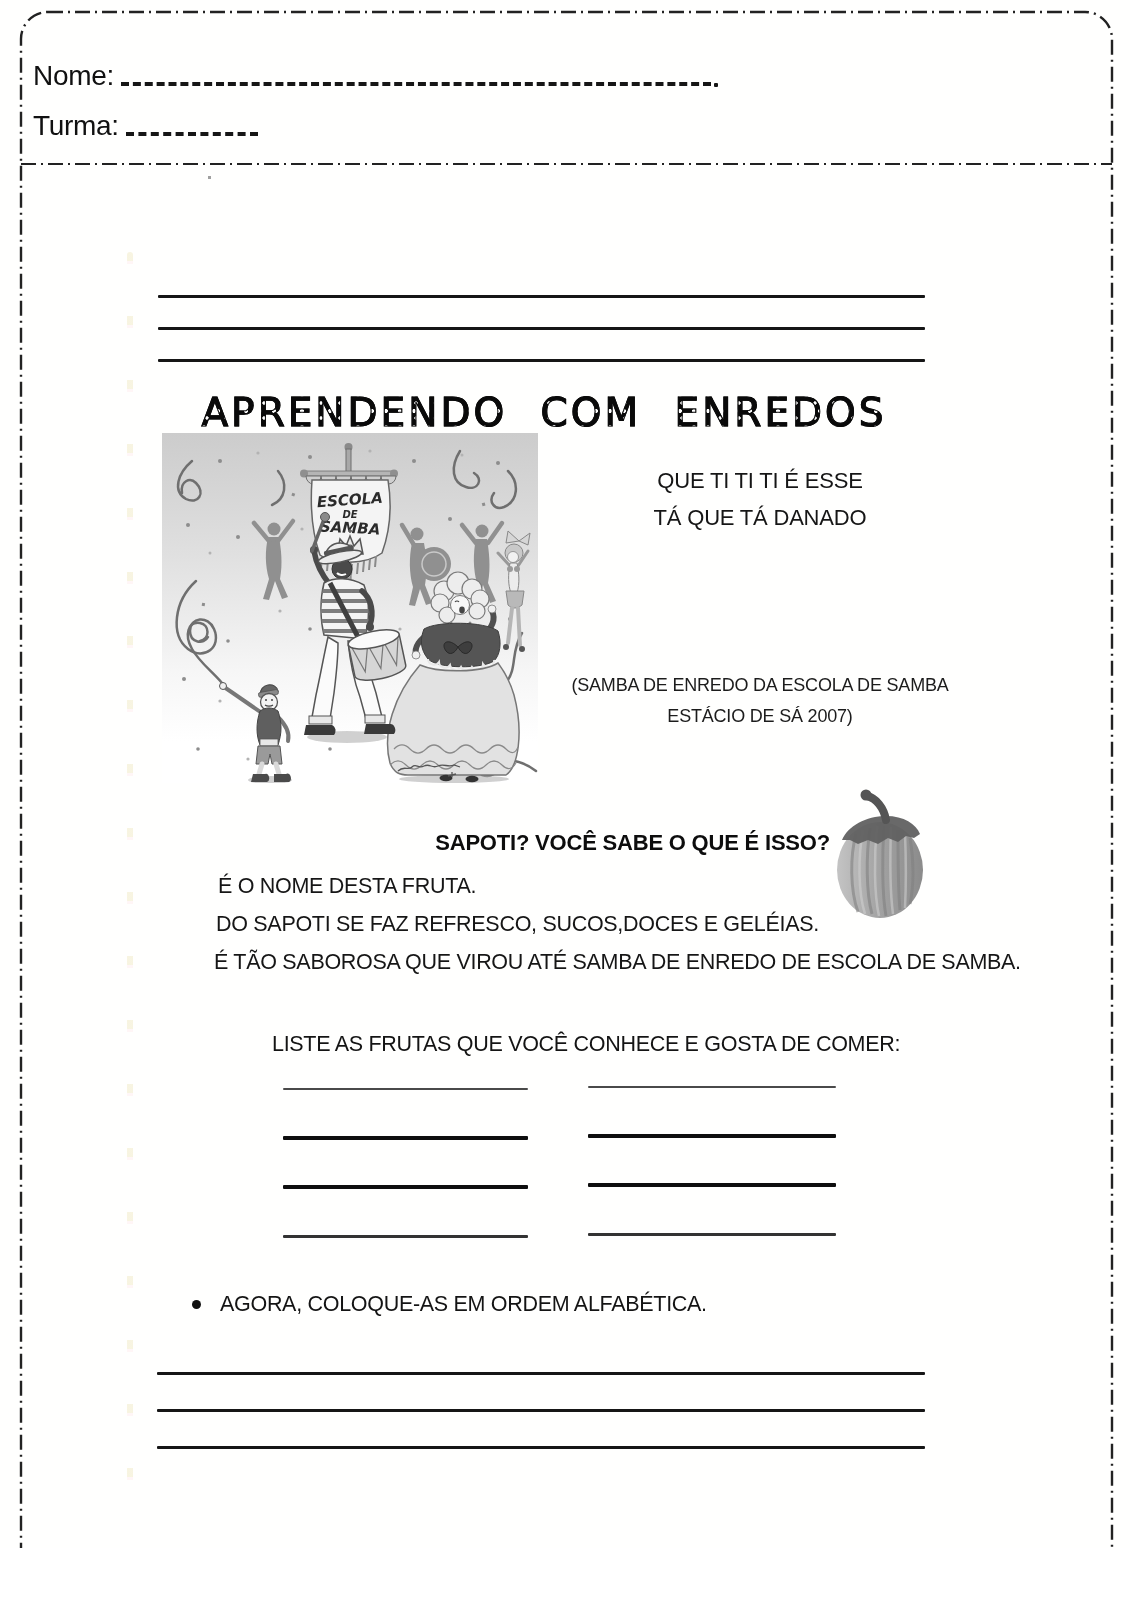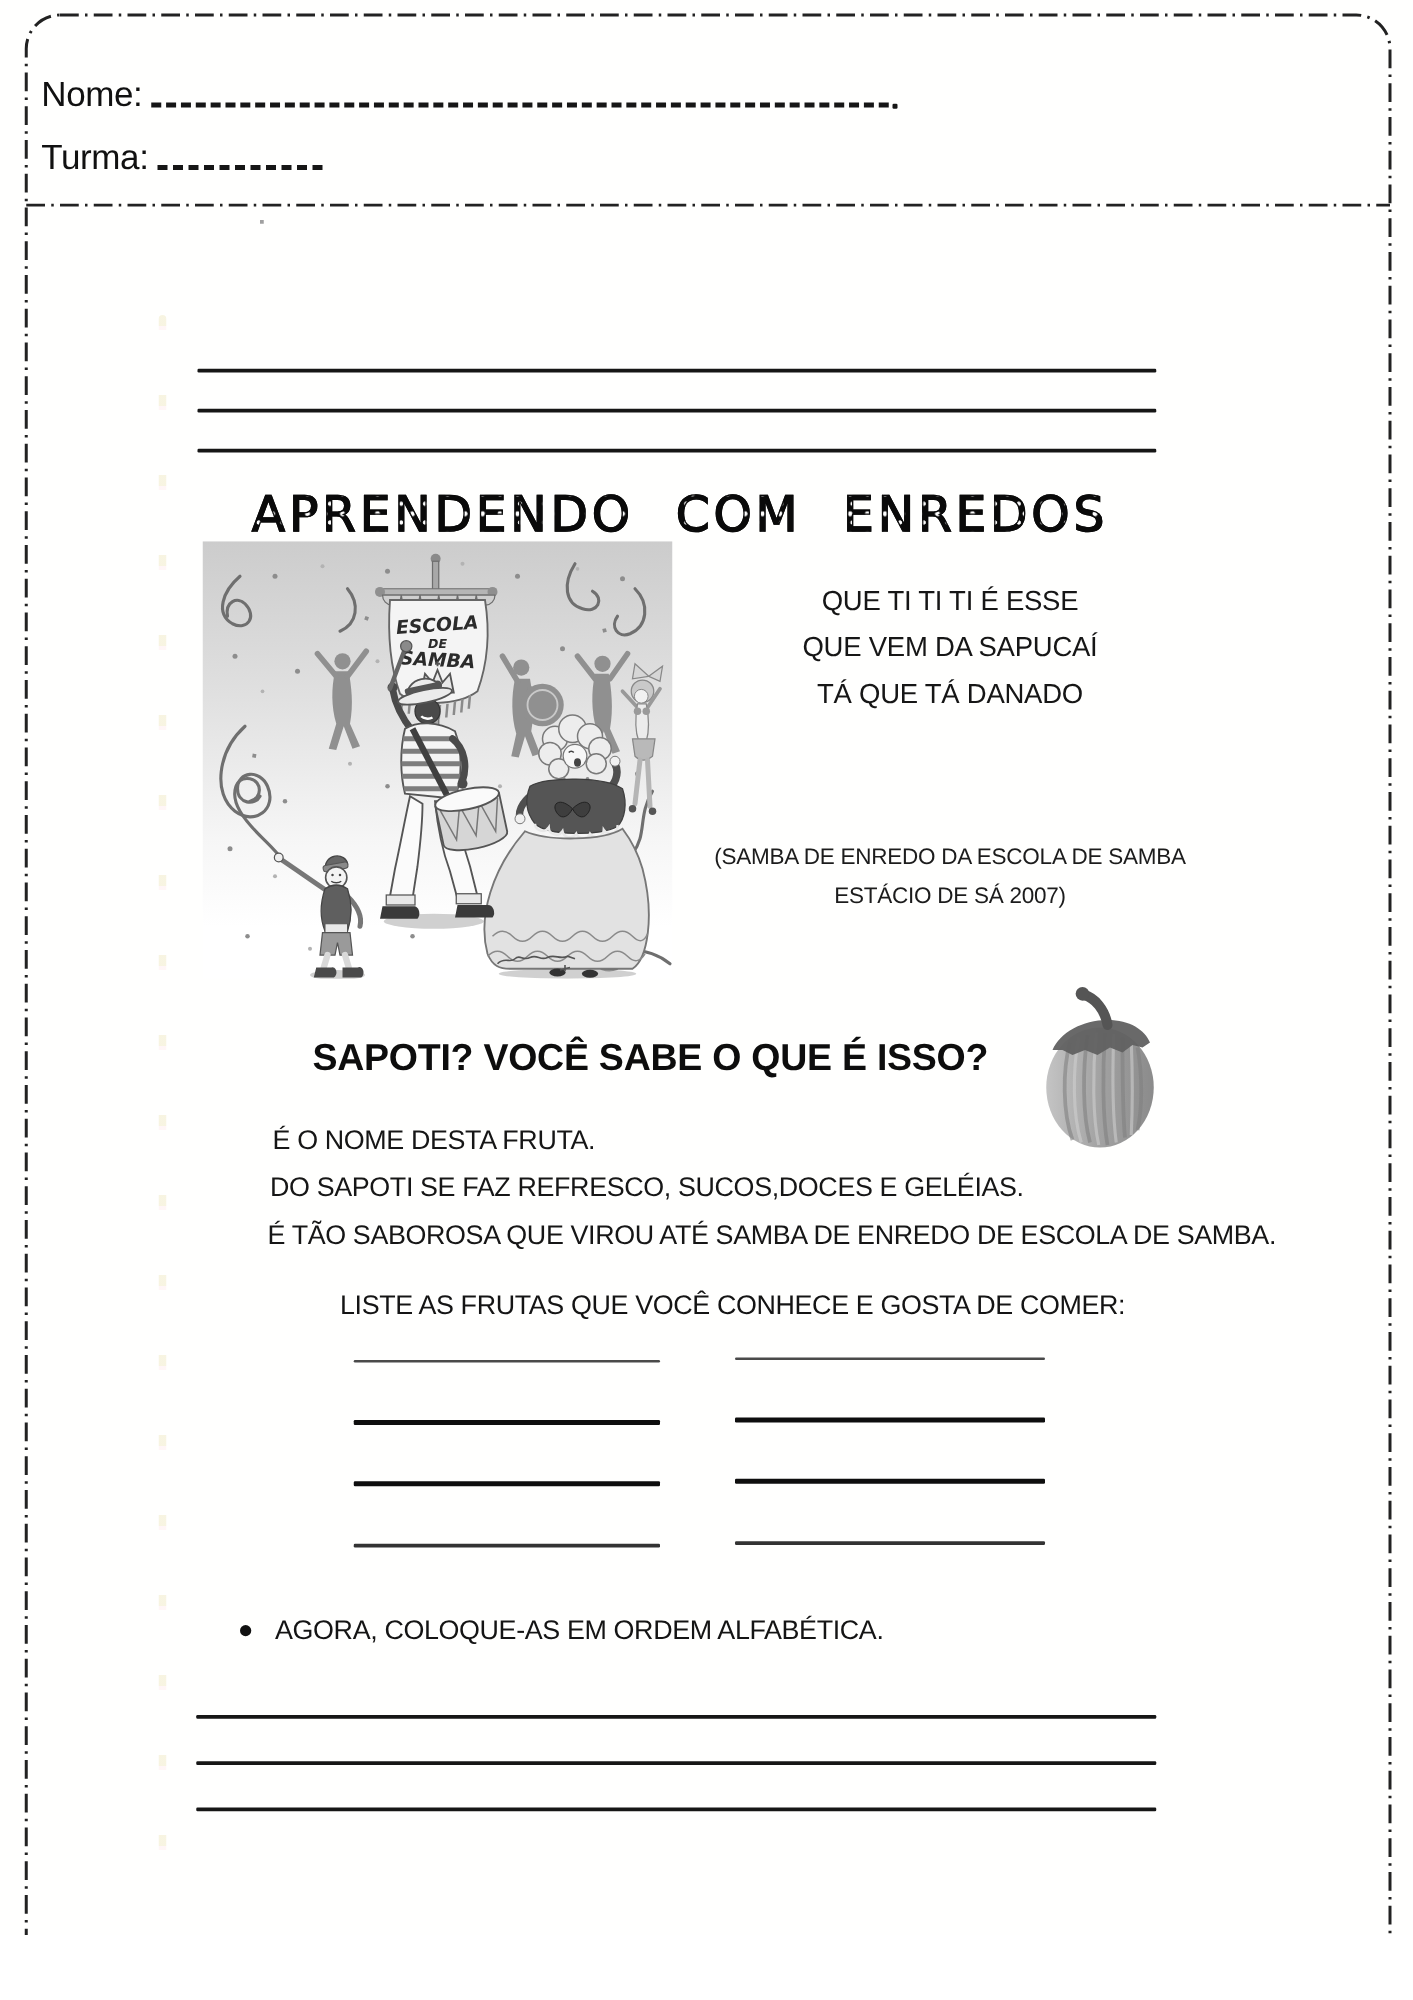--- a/index.html
+++ b/index.html
@@ -312,7 +312,6 @@
 
   <div class="abs verse" style="left:570px;top:462px;width:380px">
     <div>QUE TI TI TI É ESSE</div>
-    <div>QUE VEM DA SAPUCAÍ</div>
     <div>TÁ QUE TÁ DANADO</div>
   </div>
 

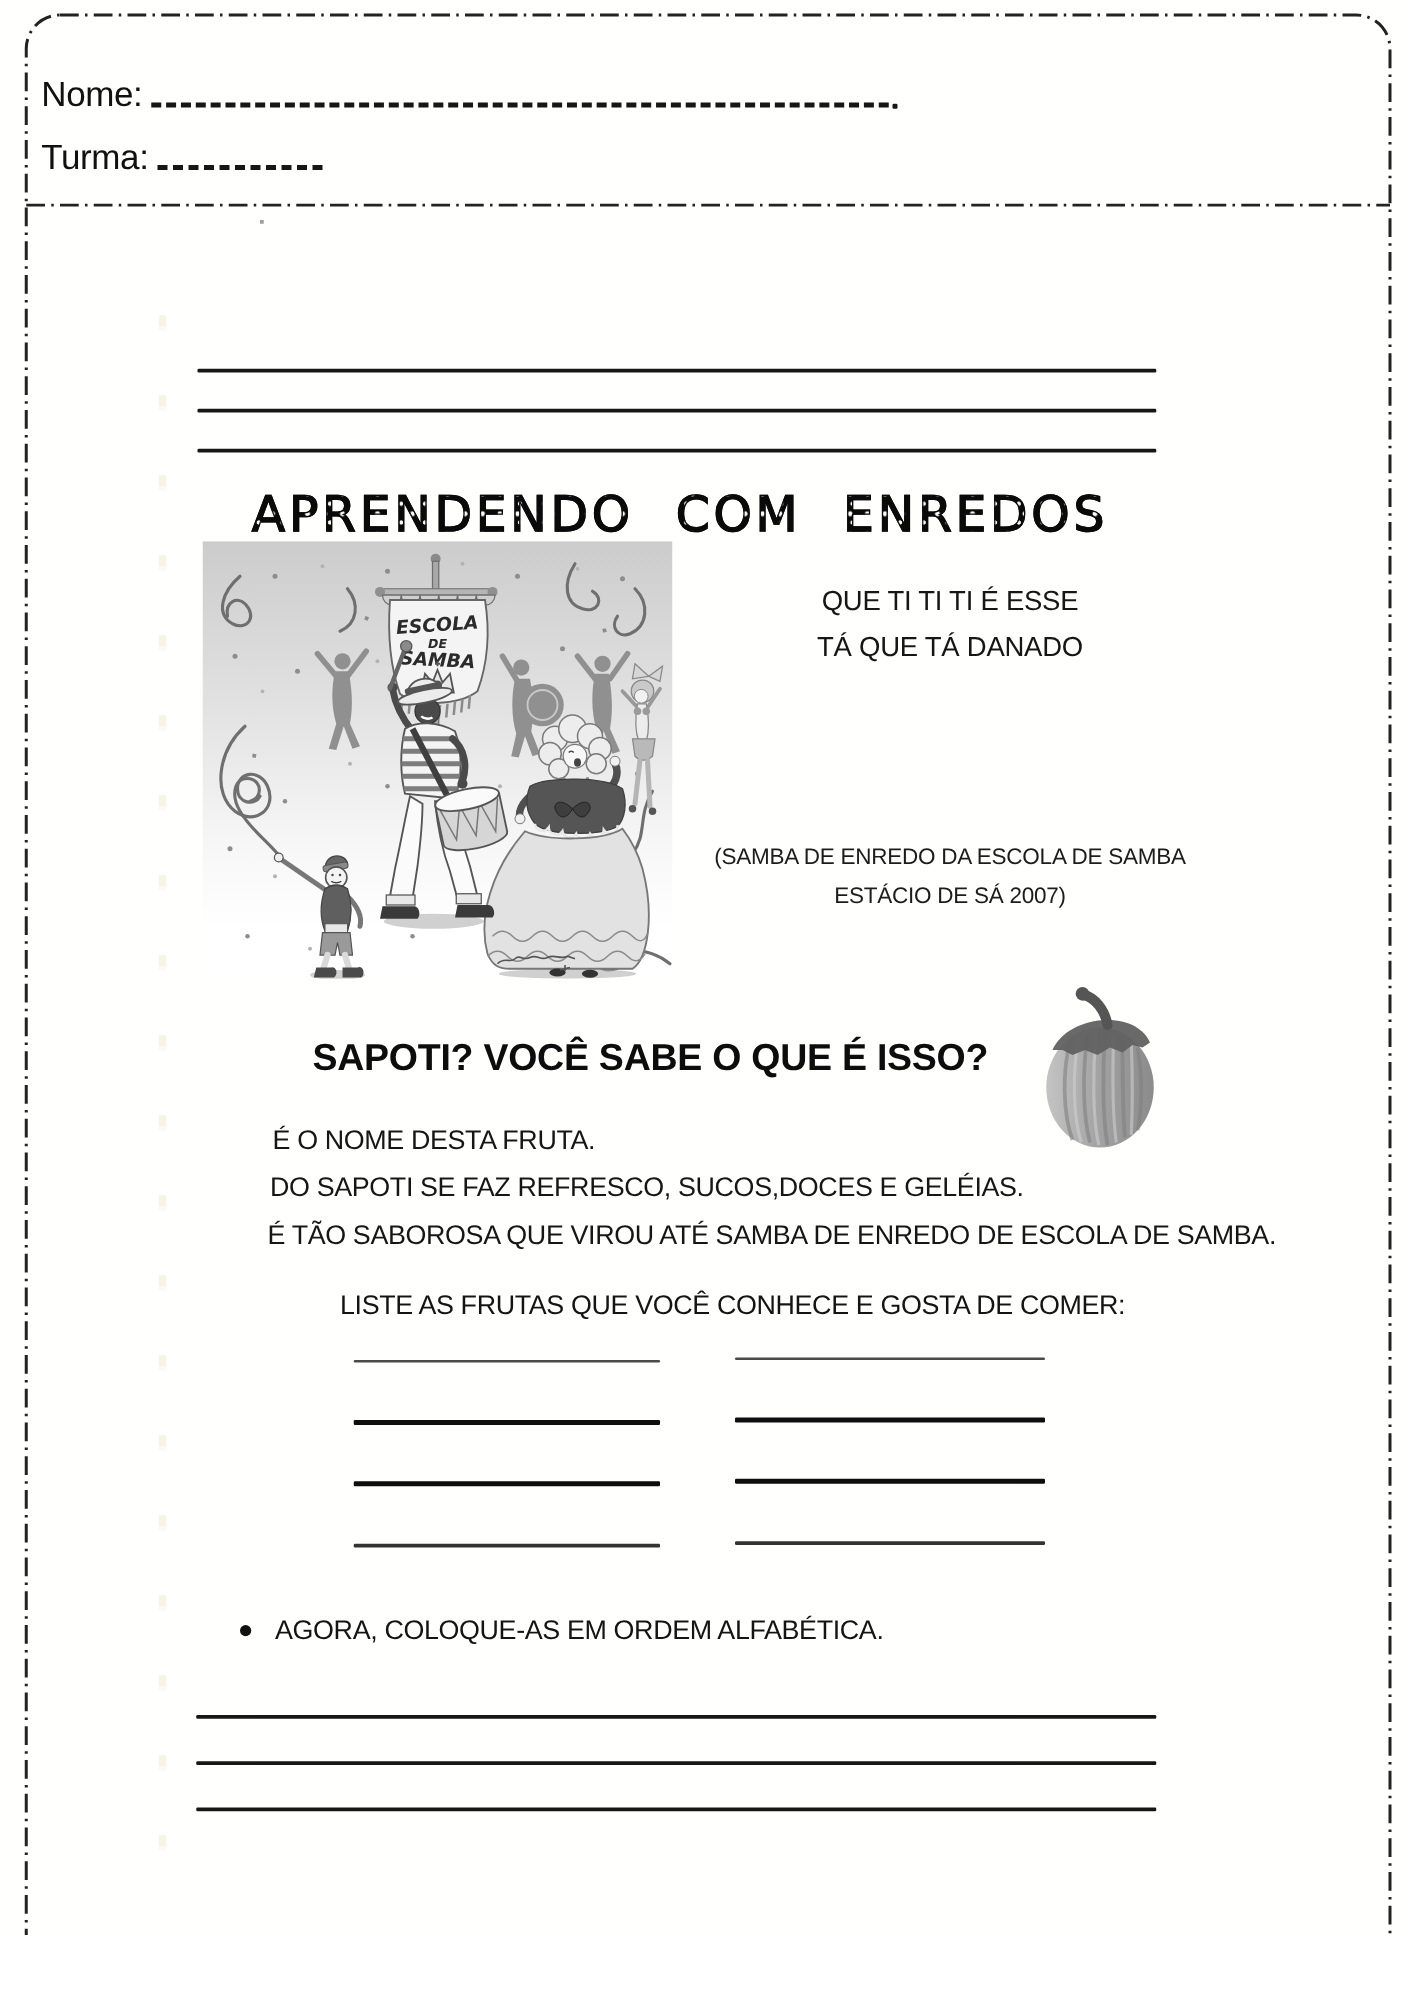--- a/index.html
+++ b/index.html
@@ -37,7 +37,7 @@
   }
   .verse{font-size:22px;line-height:37px;text-align:center;letter-spacing:-0.2px;color:#161616;}
   .attr{font-size:18px;line-height:31px;text-align:center;letter-spacing:-0.2px;color:#1c1c1c;}
-  .h-sapoti{font-size:30px;font-weight:bold;letter-spacing:-0.2px;text-align:left;color:#0d0d0d;}
+  .h-sapoti{font-size:22px;font-weight:bold;letter-spacing:-0.2px;text-align:right;color:#0d0d0d;}
   .body-line{font-size:21.5px;letter-spacing:-0.3px;color:#161616;white-space:nowrap;margin-top:26px;}
   .prompt{font-size:21.5px;letter-spacing:-0.3px;color:#141414;white-space:nowrap;text-align:right;}
   .bullet{width:9px;height:9px;border-radius:50%;background:#111;}

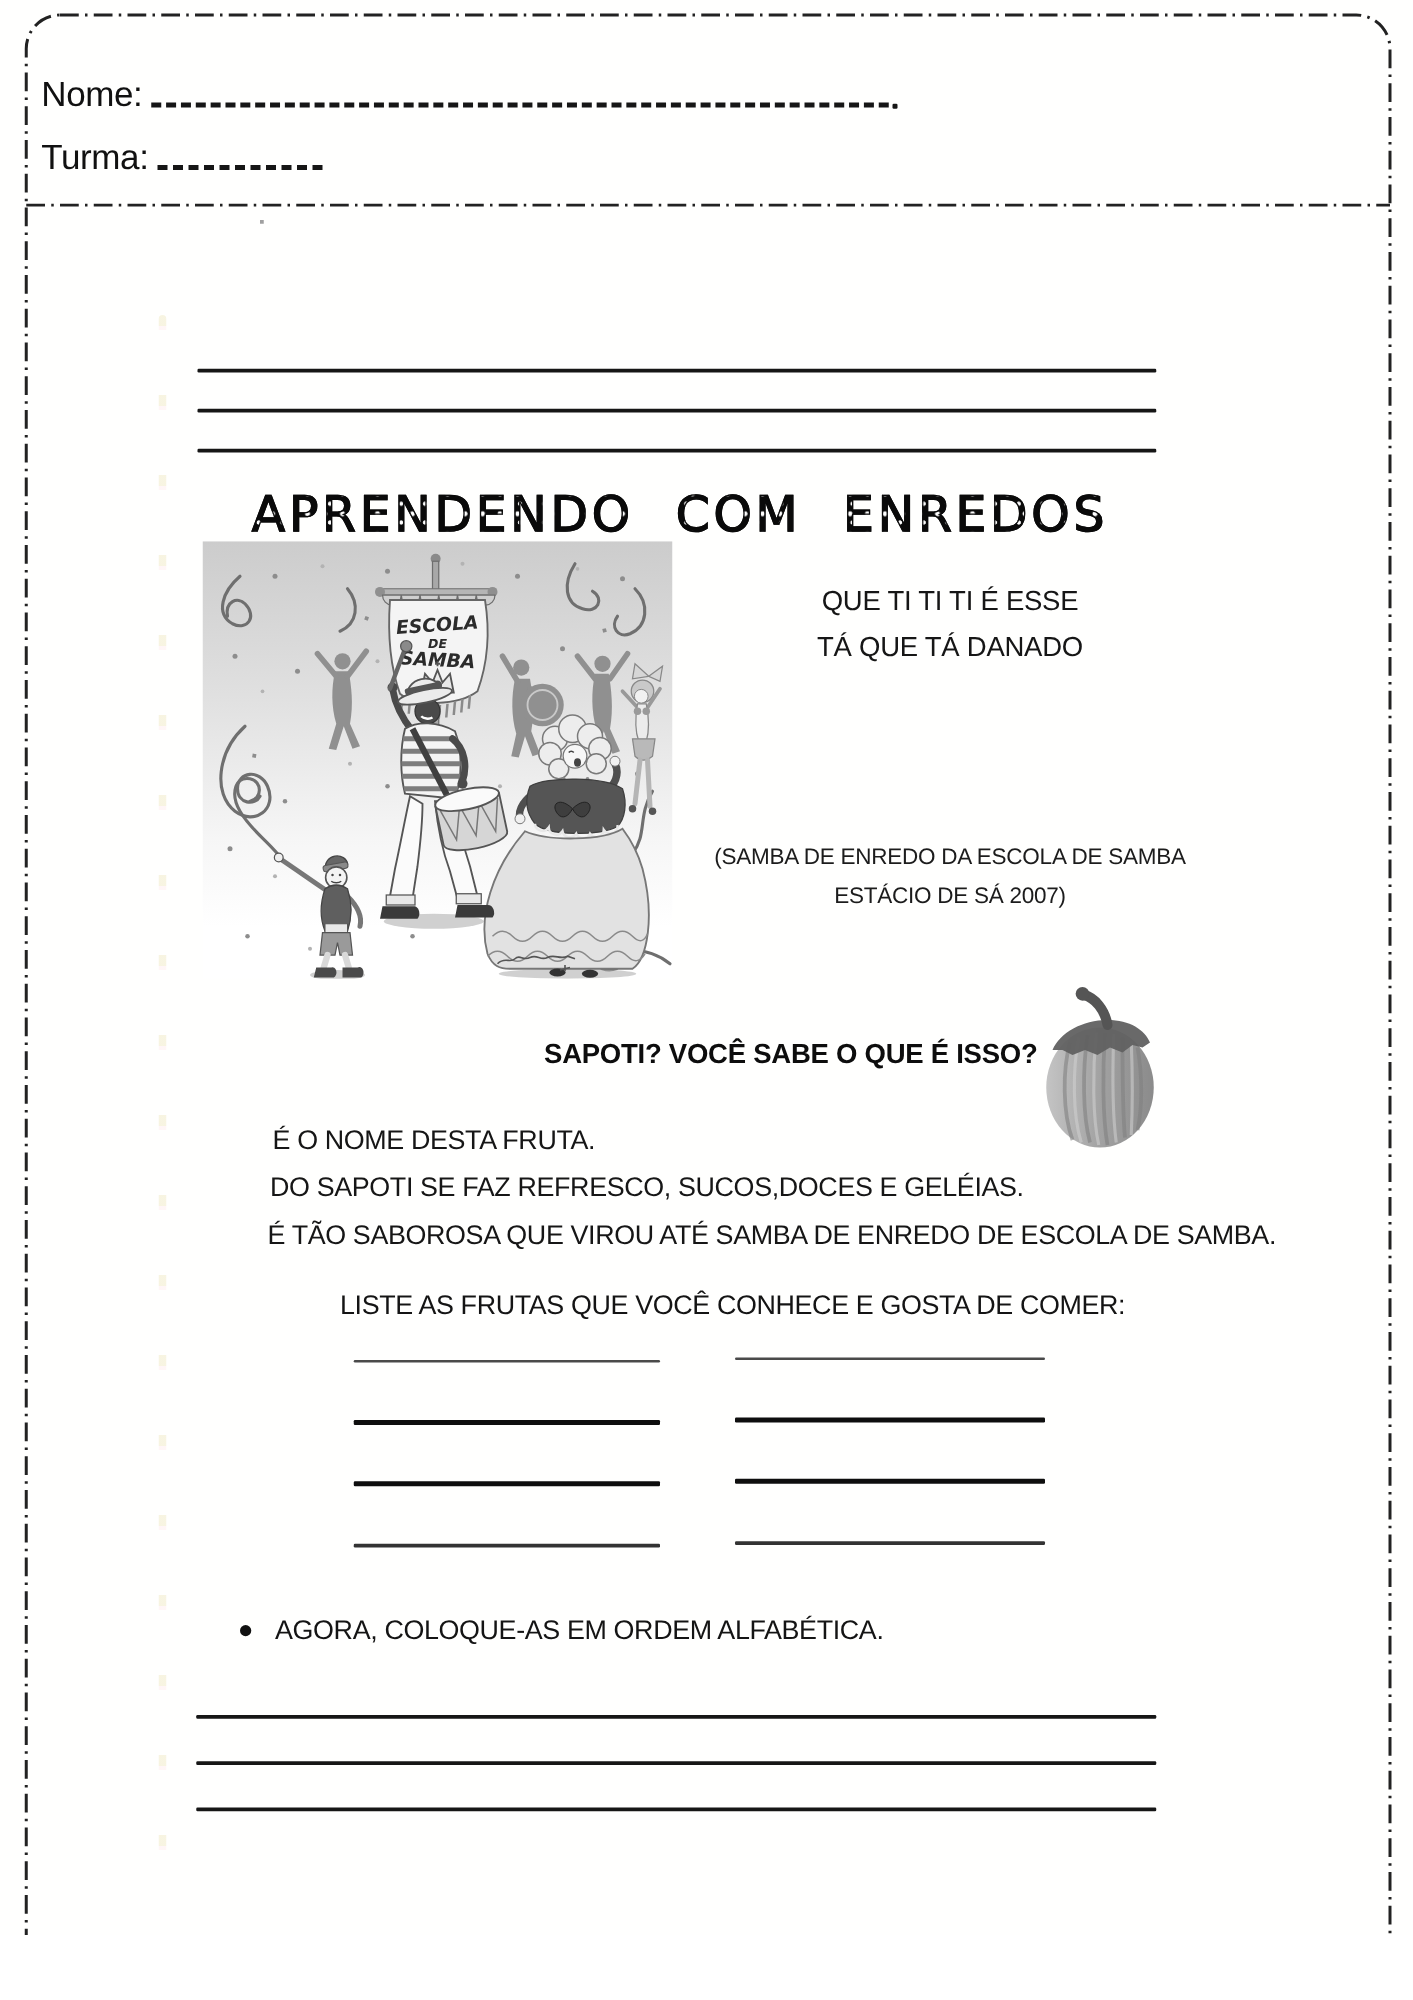--- a/index.html
+++ b/index.html
@@ -38,7 +38,7 @@
   .verse{font-size:22px;line-height:37px;text-align:center;letter-spacing:-0.2px;color:#161616;}
   .attr{font-size:18px;line-height:31px;text-align:center;letter-spacing:-0.2px;color:#1c1c1c;}
   .h-sapoti{font-size:22px;font-weight:bold;letter-spacing:-0.2px;text-align:right;color:#0d0d0d;}
-  .body-line{font-size:21.5px;letter-spacing:-0.3px;color:#161616;white-space:nowrap;margin-top:26px;}
+  .body-line{font-size:21.5px;letter-spacing:-0.3px;color:#161616;white-space:nowrap;}
   .prompt{font-size:21.5px;letter-spacing:-0.3px;color:#141414;white-space:nowrap;text-align:right;}
   .bullet{width:9px;height:9px;border-radius:50%;background:#111;}
   .edge-marks{

